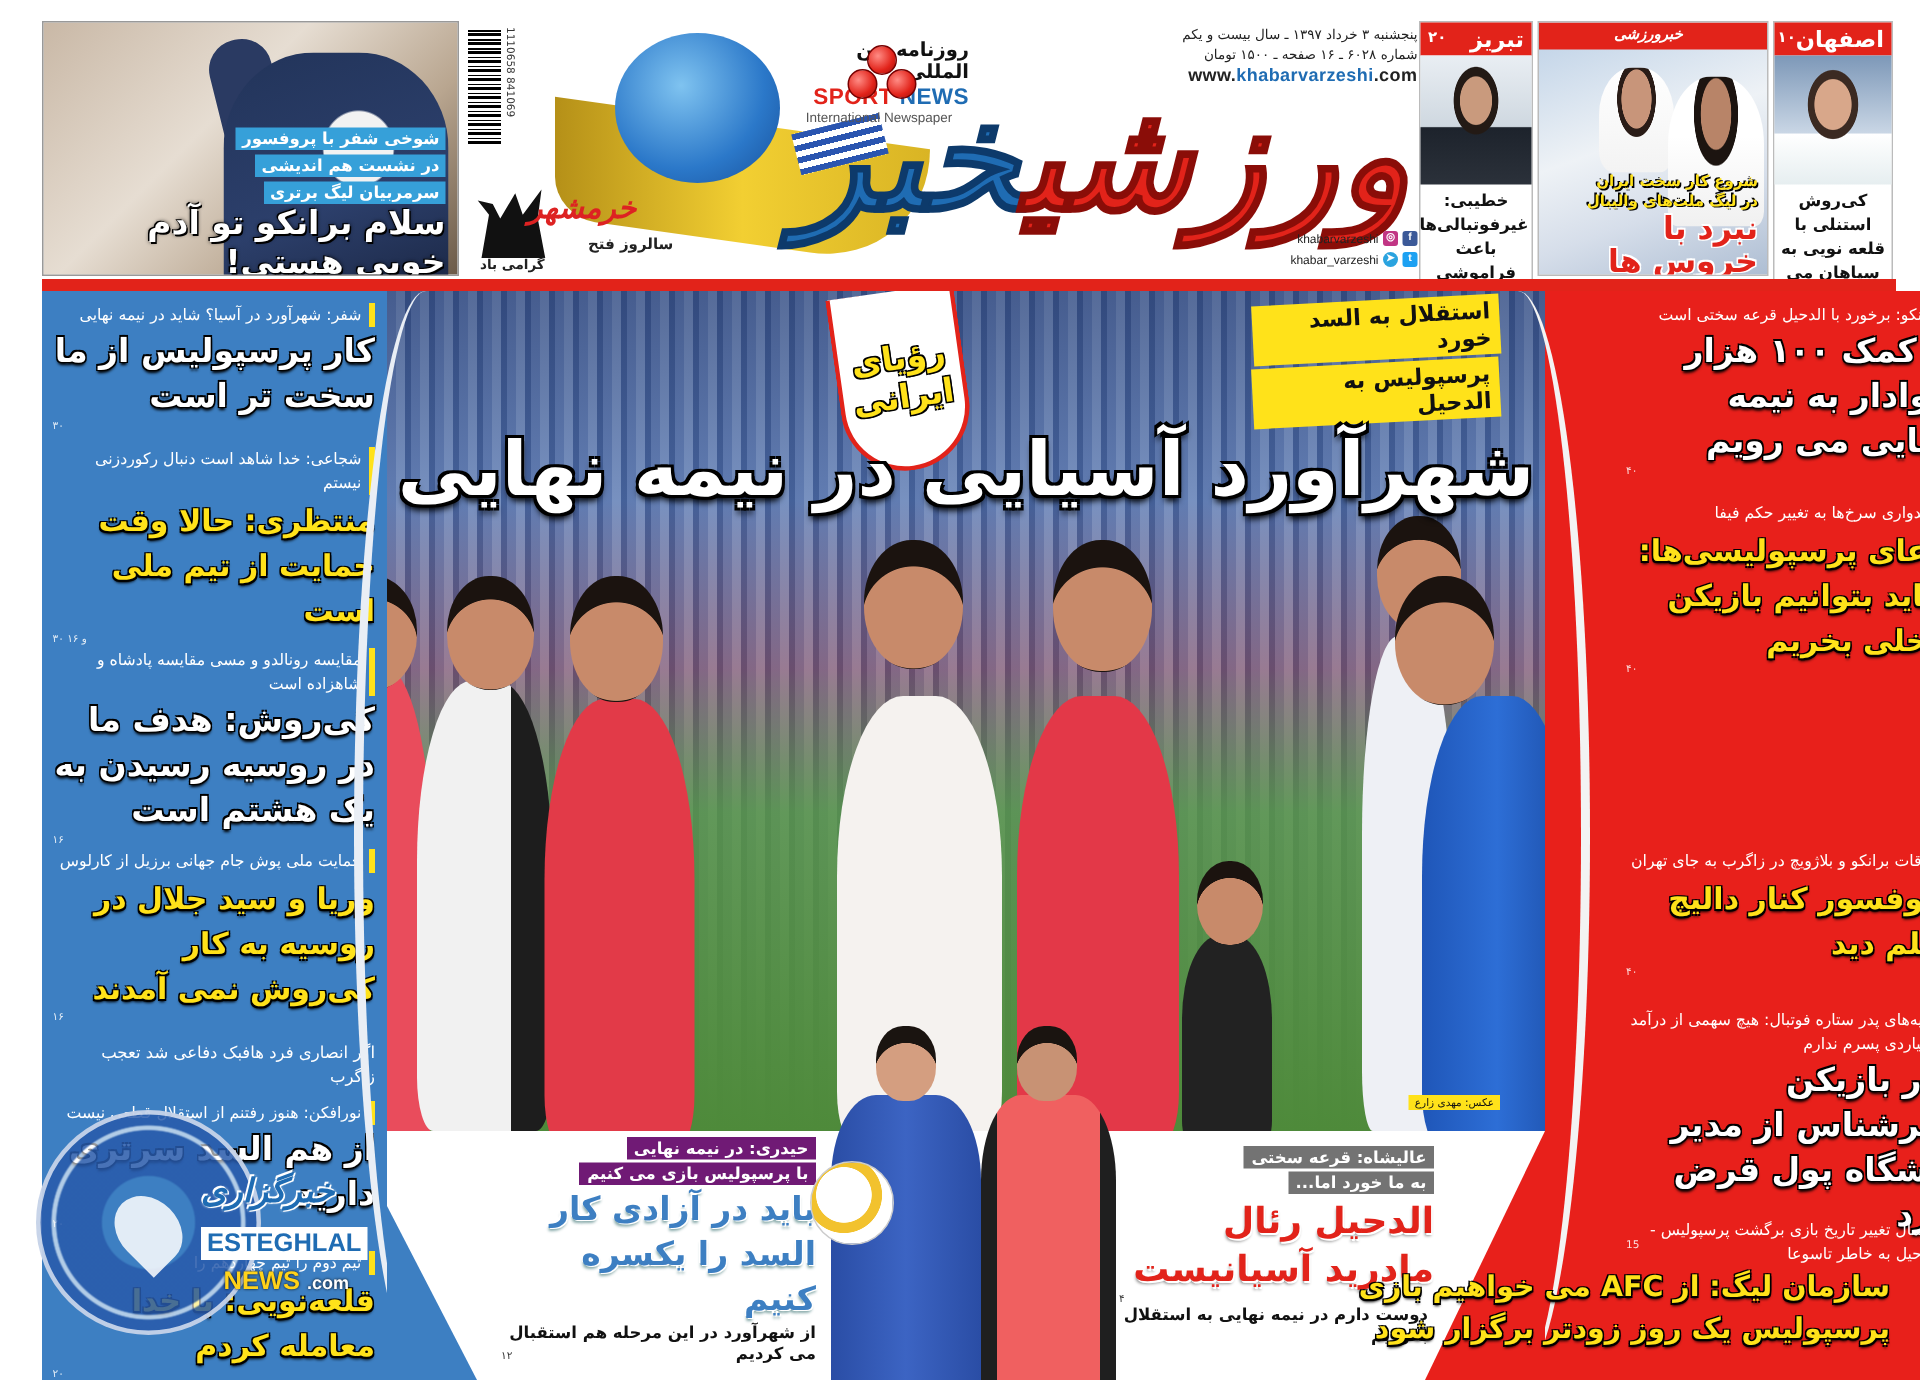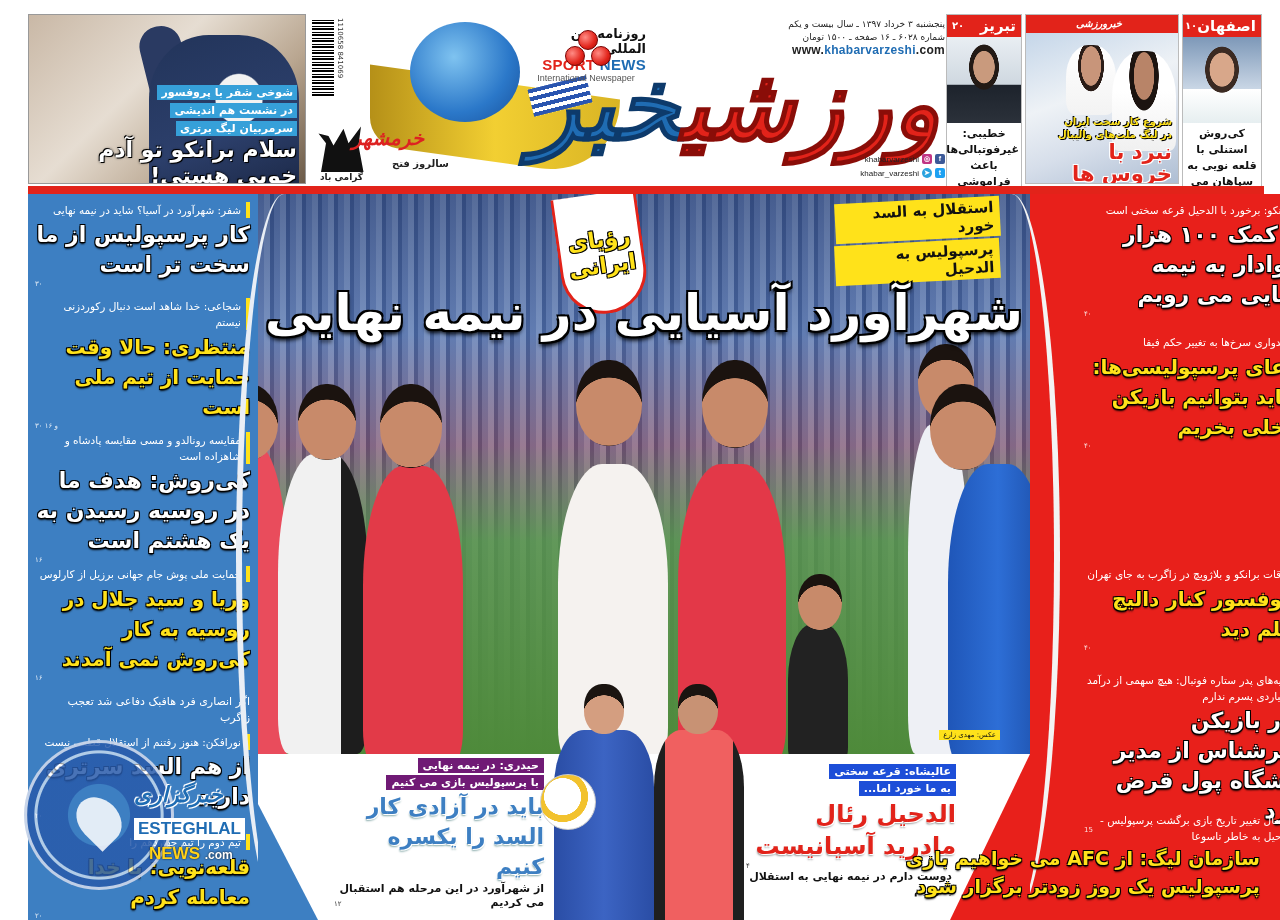--- a/index.html
+++ b/index.html
@@ -136,7 +136,7 @@
   .player-red .bd { position:absolute; left: 0; top: 46px; width: 90px; height: 190px; border-radius: 30% 30% 0 0; background: linear-gradient(90deg, #1f1f1f 0 12%, #f06060 12% 88%, #1f1f1f 88%); }
 
   .bst-right { position:absolute; left: 488px; top: 10px; width: 210px; direction: rtl; text-align: right; }
-  .bst-right .k span { display:block; background: #1d4ed8; color: #fff; font-size: 11px; font-weight: bold; padding: 1px 5px; width: fit-content; margin: 0 0 2px auto; }
+  .bst-right .k span { display:block; background: #737373; color: #fff; font-size: 11px; font-weight: bold; padding: 1px 5px; width: fit-content; margin: 0 0 2px auto; }
   .bst-right .hl { color: #e2231a; font-size: 24px; font-weight: bold; line-height: 32px; text-shadow: 1px 1px 0 #fff, 0 2px 2px #999; }
   .bst-right .sub { color: #111; font-size: 11px; font-weight: bold; line-height: 14px; margin-right: 4px; }
   .bst-right .pg { font-size: 7px; color: #333; direction: ltr; text-align: left; }

